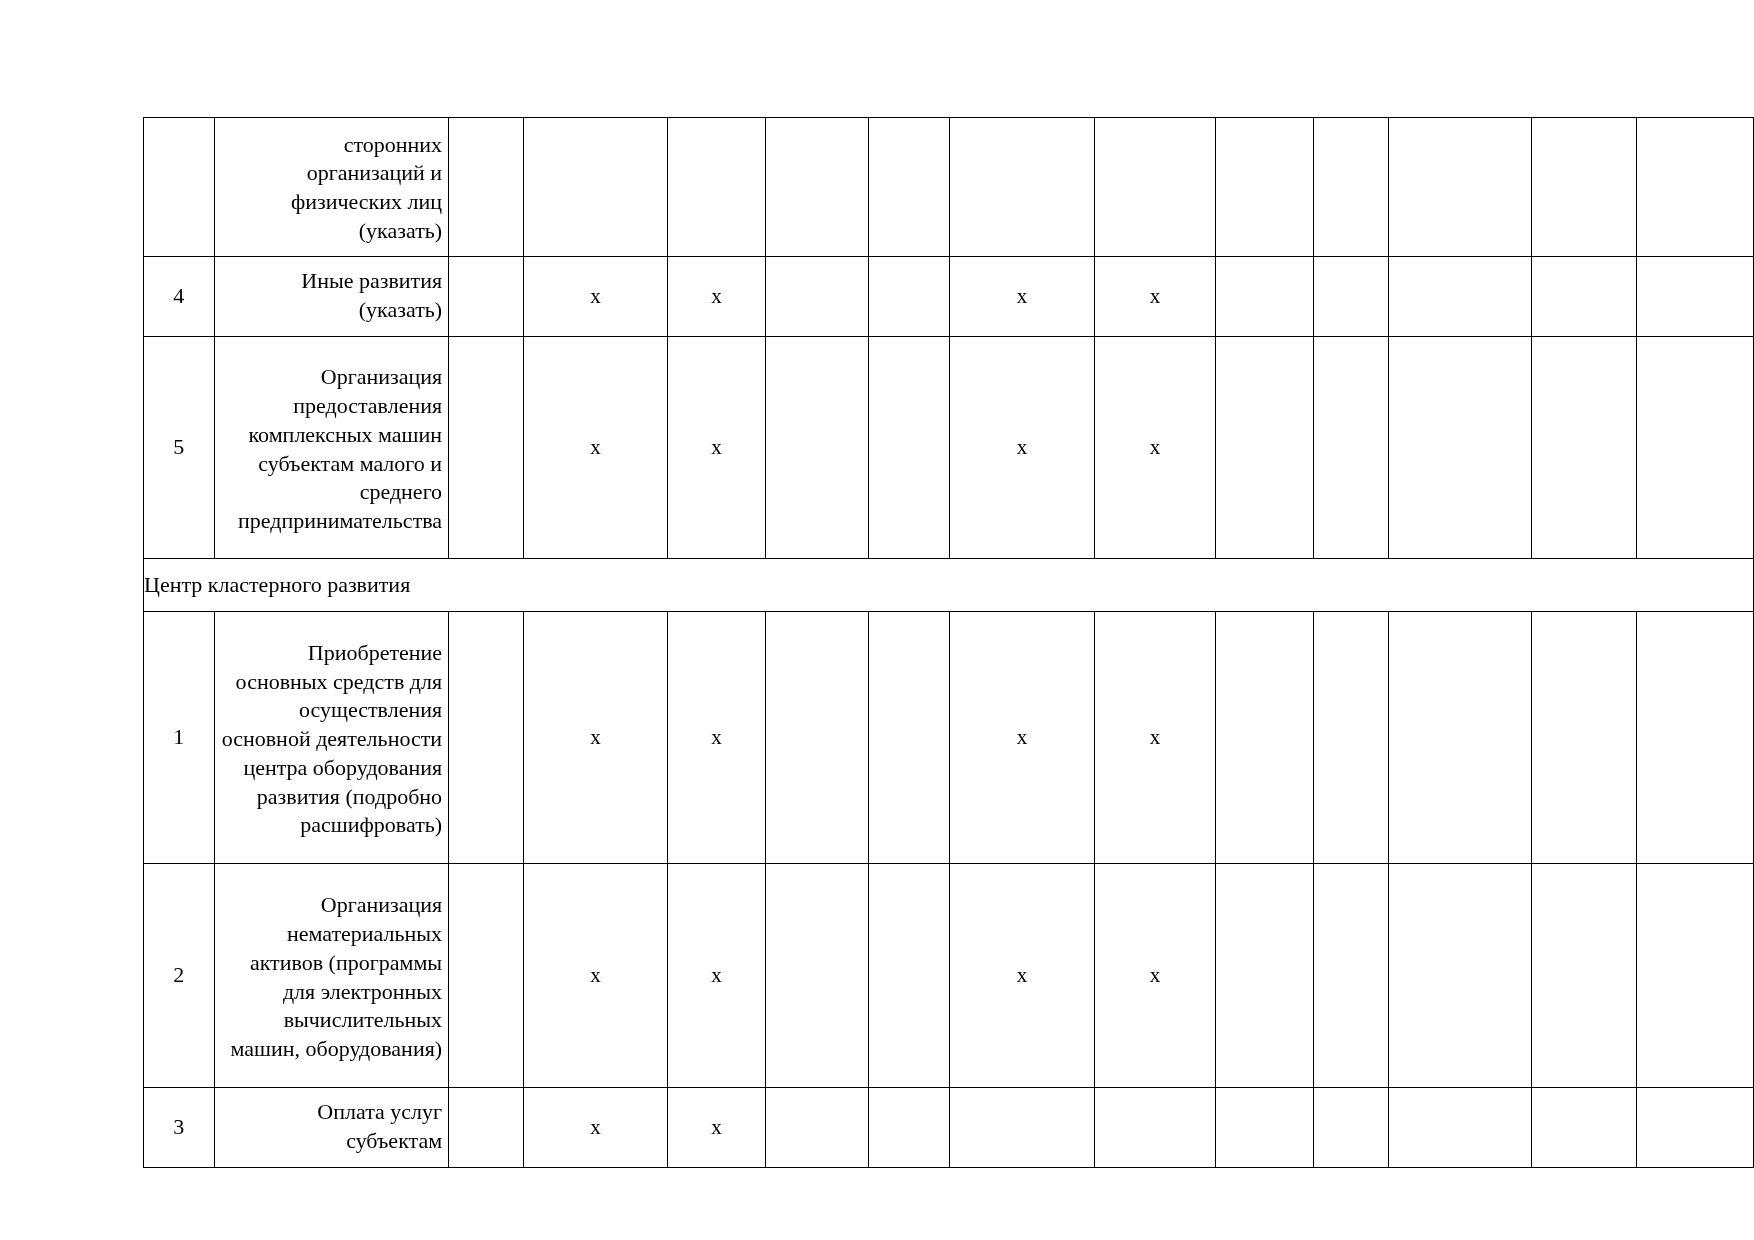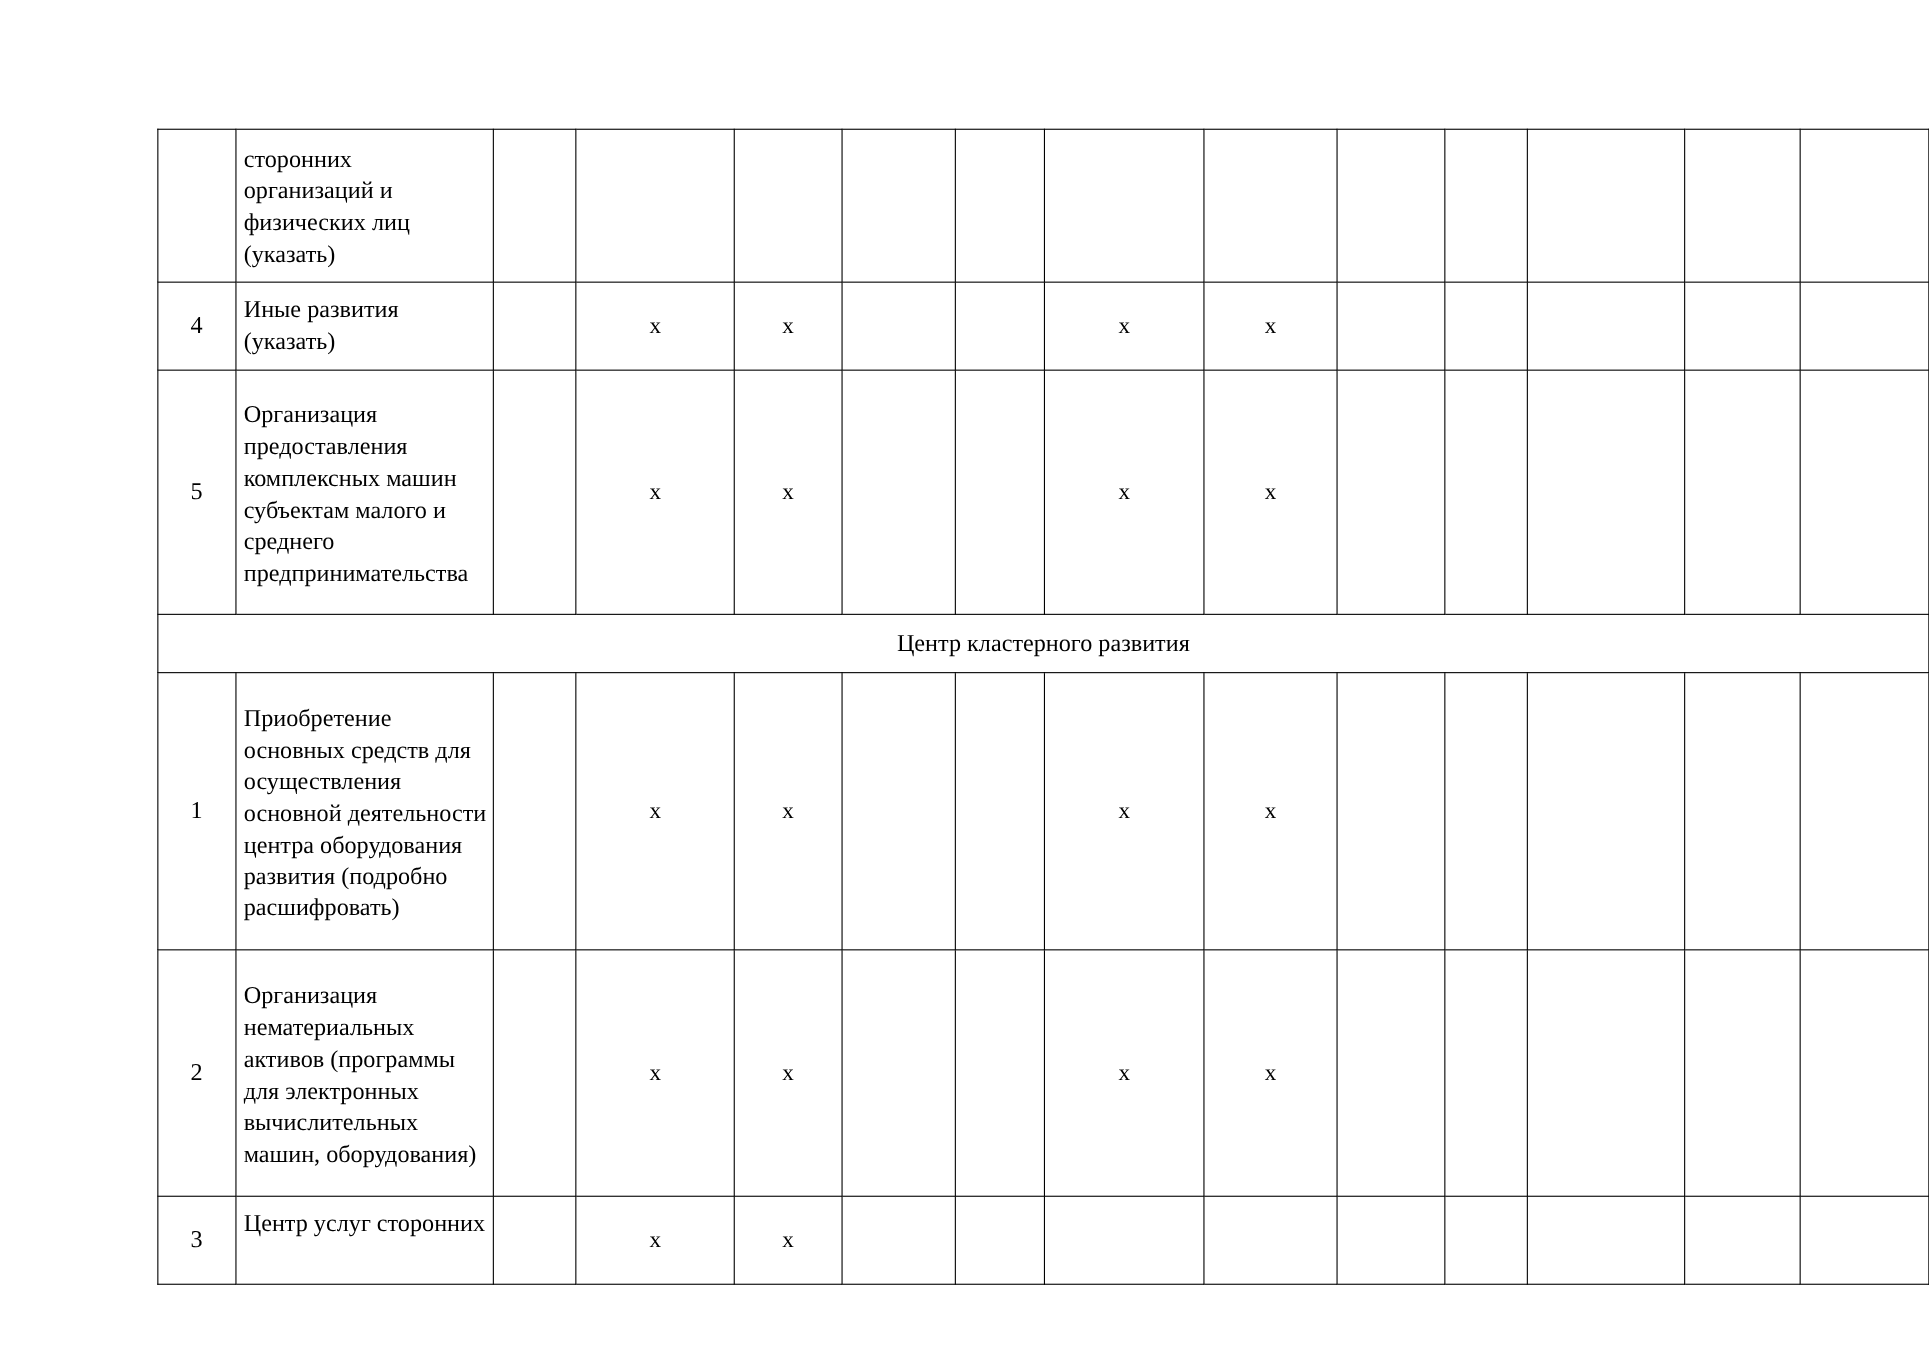--- a/index.html
+++ b/index.html
@@ -9,7 +9,7 @@
               table-layout:fixed; font-size:22px; line-height:28.7px; }
   table.doc td { border:1.5px solid #000; padding:0; vertical-align:middle; }
   td.num { text-align:center; }
-  td.desc { text-align:left; padding:6px 6px 4px 7px !important; vertical-align:top; }
+  td.desc { text-align:right; padding:6px 6px 4px 7px !important; vertical-align:top; }
   td.mark { text-align:center; font-size:21px; }
   td.section { text-align:center; height:52px; }
   .r-h1 { height:139px; } .r-h2 { height:80px; } .r-h3 { height:222px; }

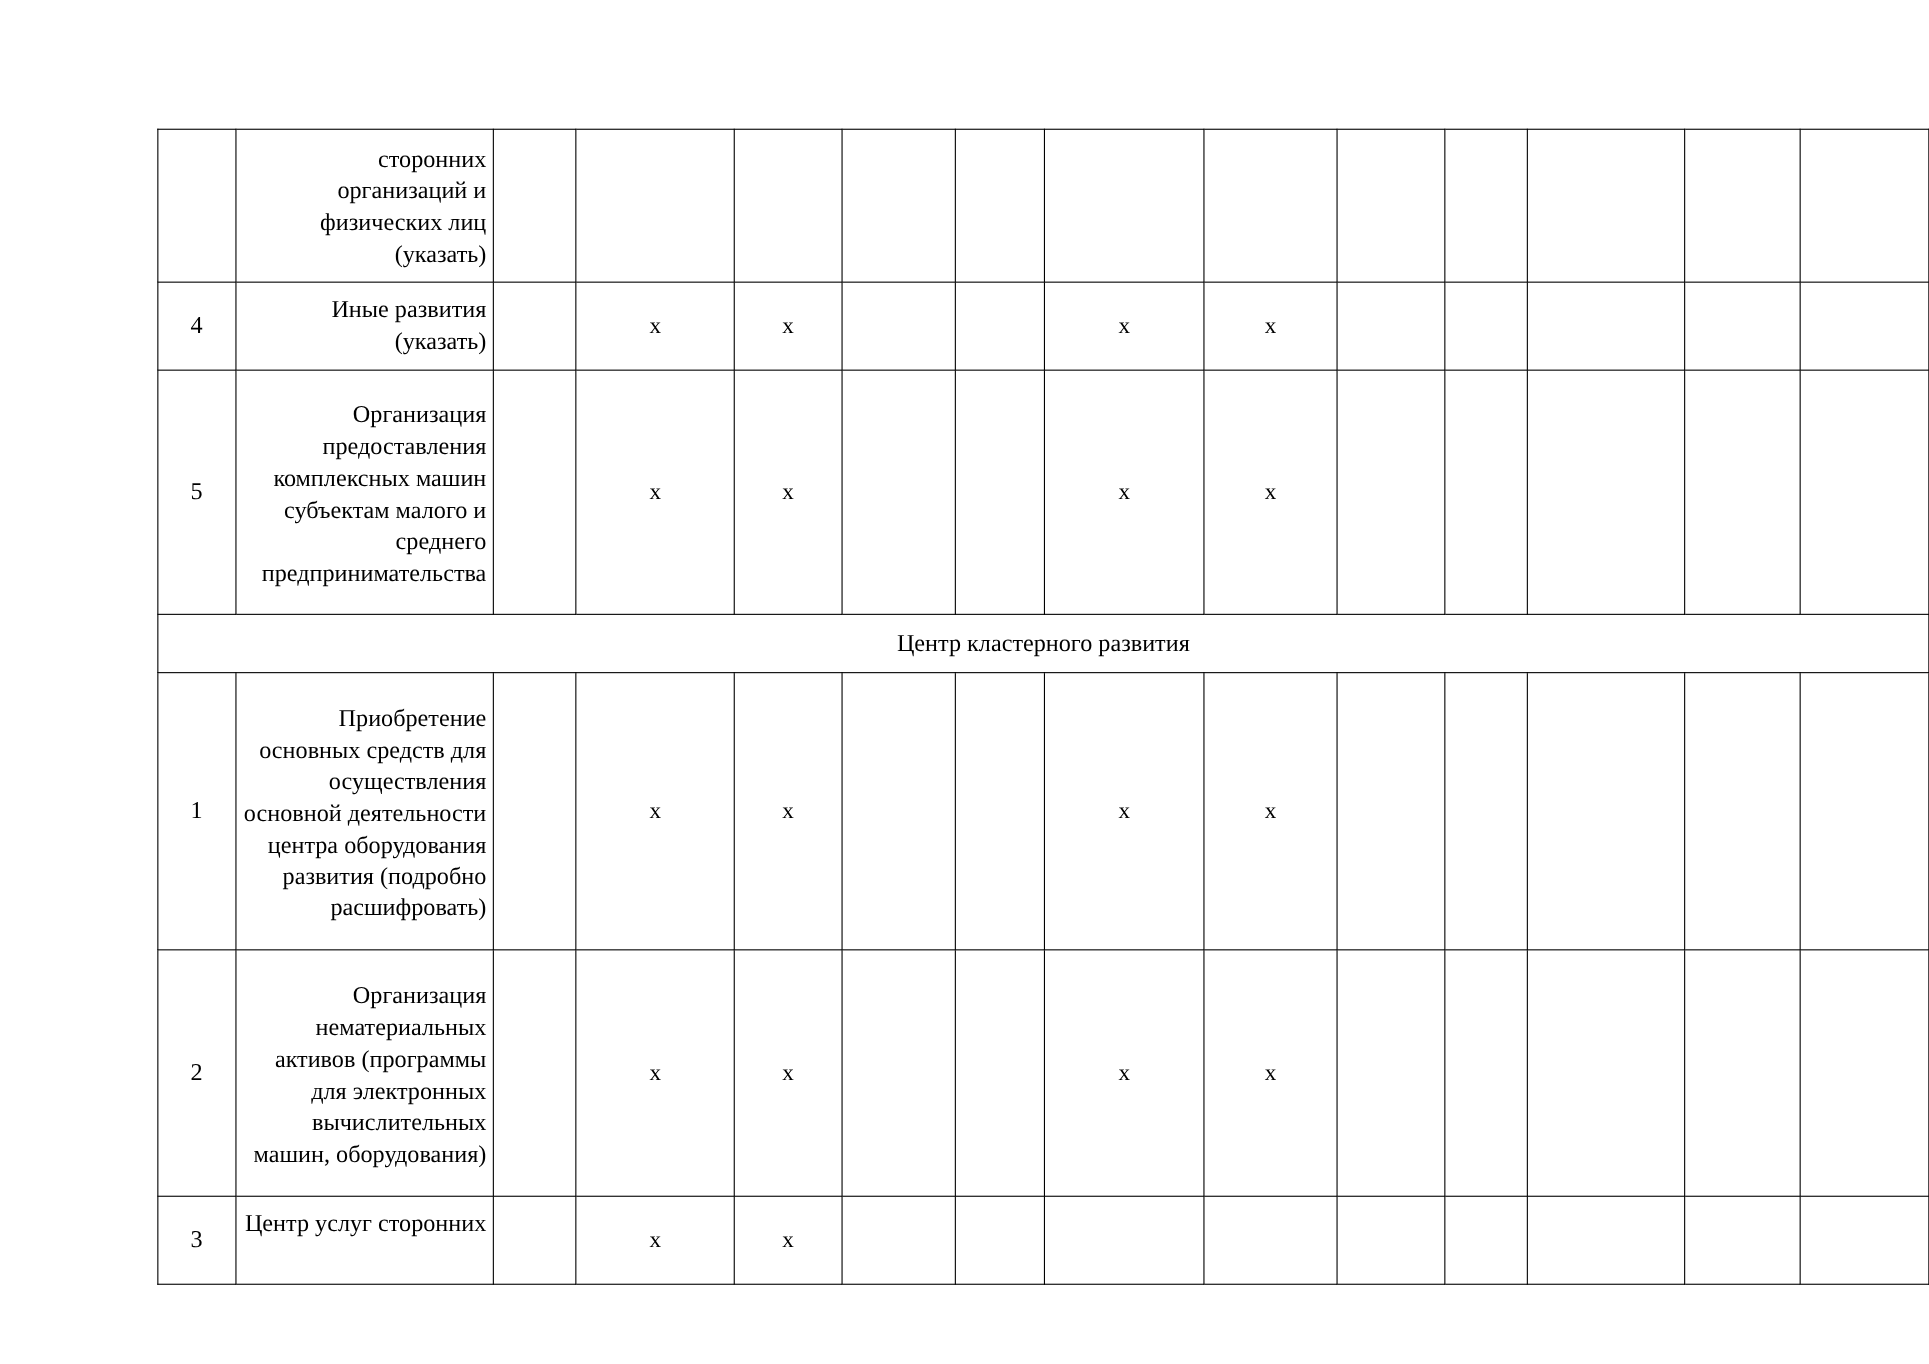--- a/index.html
+++ b/index.html
@@ -11,7 +11,7 @@
   td.num { text-align:center; }
   td.desc { text-align:right; padding:6px 6px 4px 7px !important; vertical-align:top; }
   td.mark { text-align:center; font-size:21px; }
-  td.section { text-align:center; height:52px; }
+  td.section { height:52px; }
   .r-h1 { height:139px; } .r-h2 { height:80px; } .r-h3 { height:222px; }
   .r-h5 { height:252px; } .r-h6 { height:224px; } .r-h7 { height:80px; }
   .r-h2 td.desc, .r-h7 td.desc { vertical-align:top; padding-top:10px !important; }

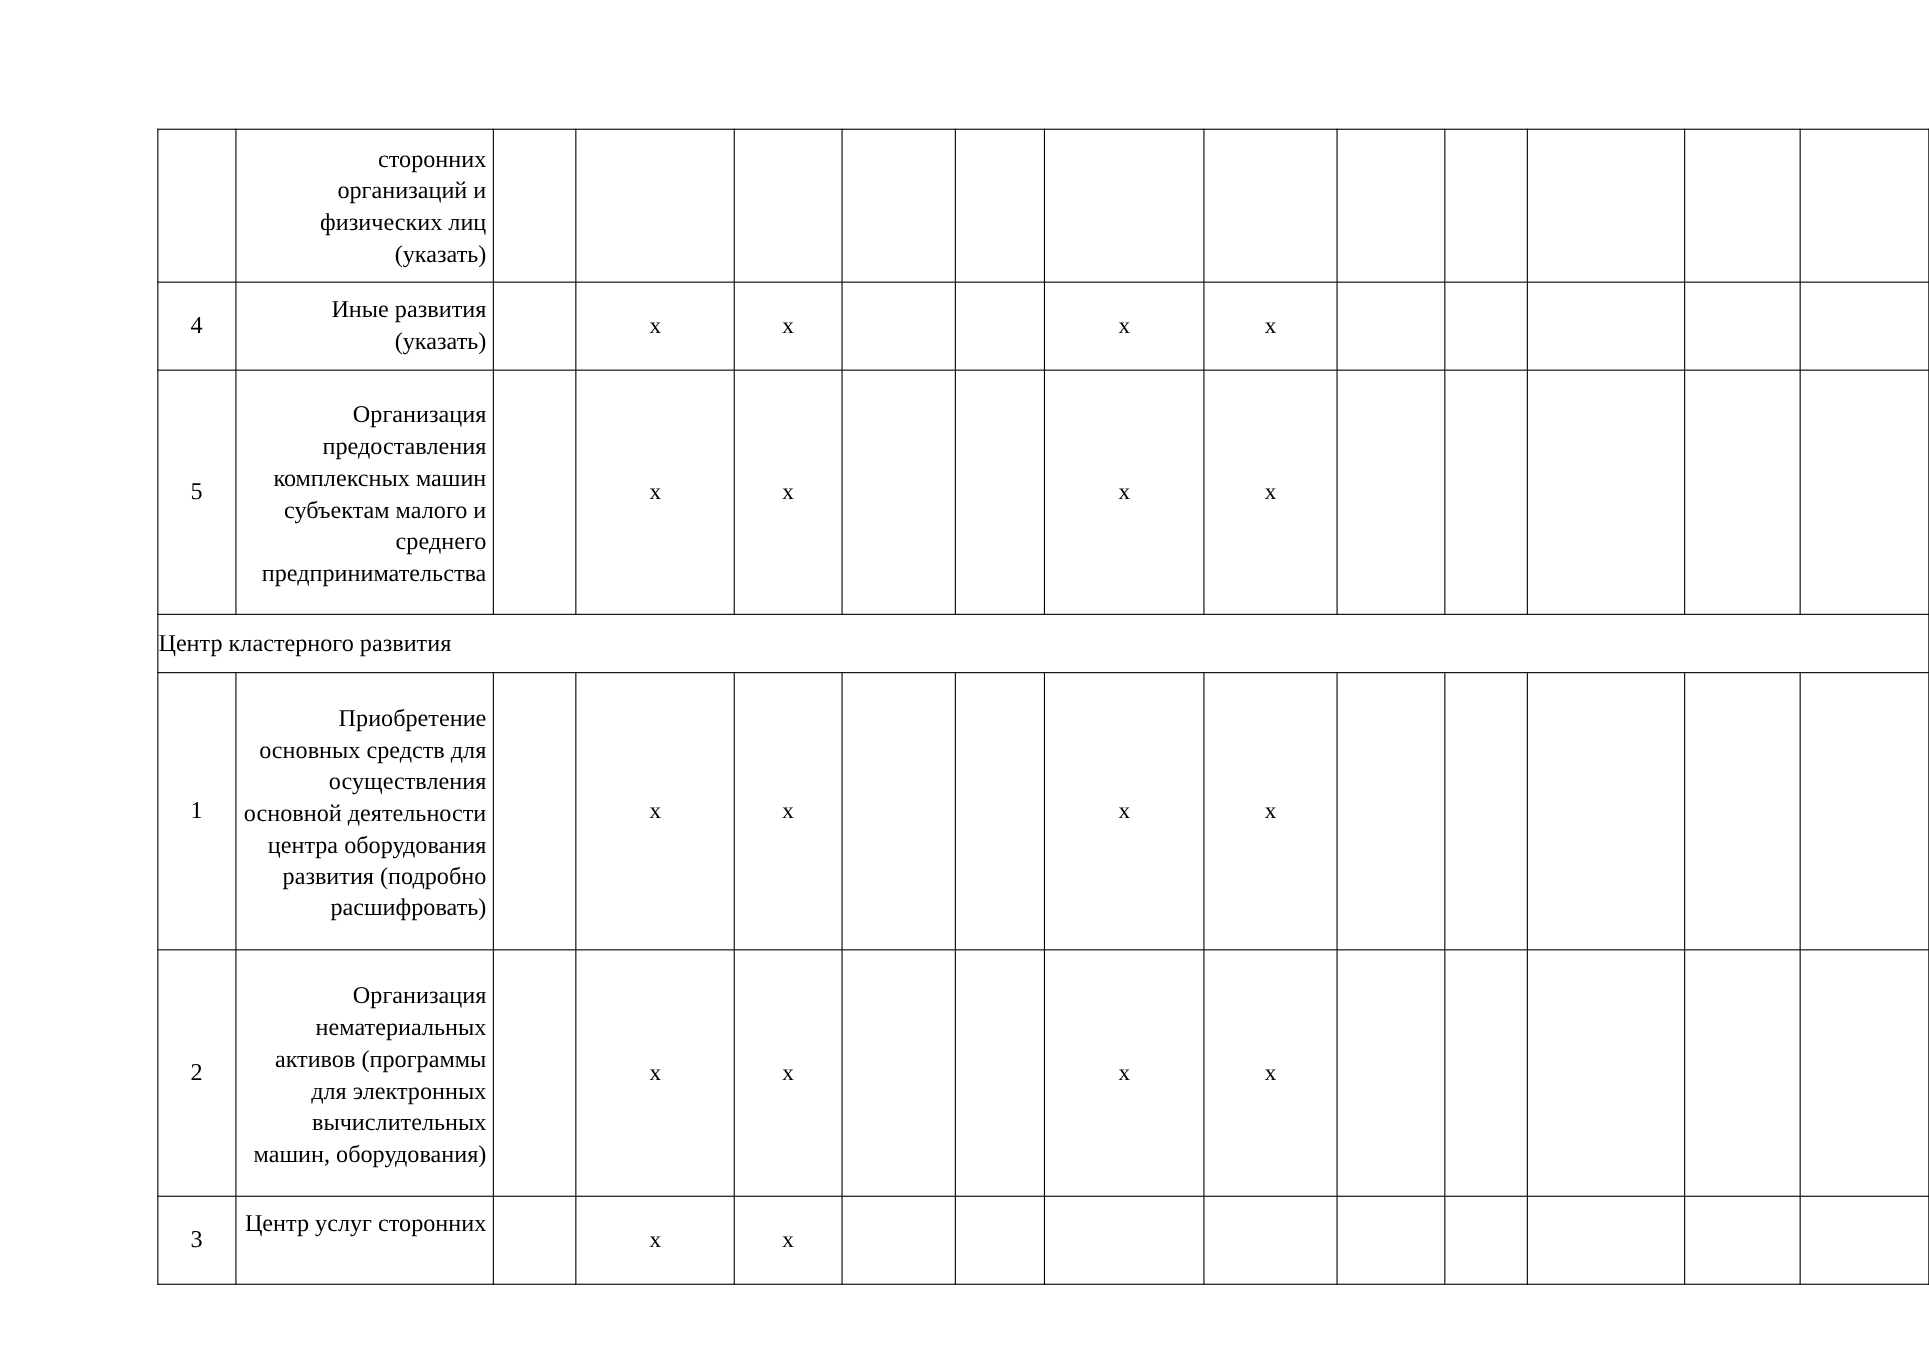--- a/index.html
+++ b/index.html
@@ -123,7 +123,7 @@
       </tr>
       <tr class="r-h7">
         <td class="num">3</td>
-        <td class="desc">Центр услуг сторонних</td>
+        <td class="desc">Оплата услуг субъектам</td>
         <td class="mark"></td>
         <td class="mark">x</td>
         <td class="mark">x</td>

